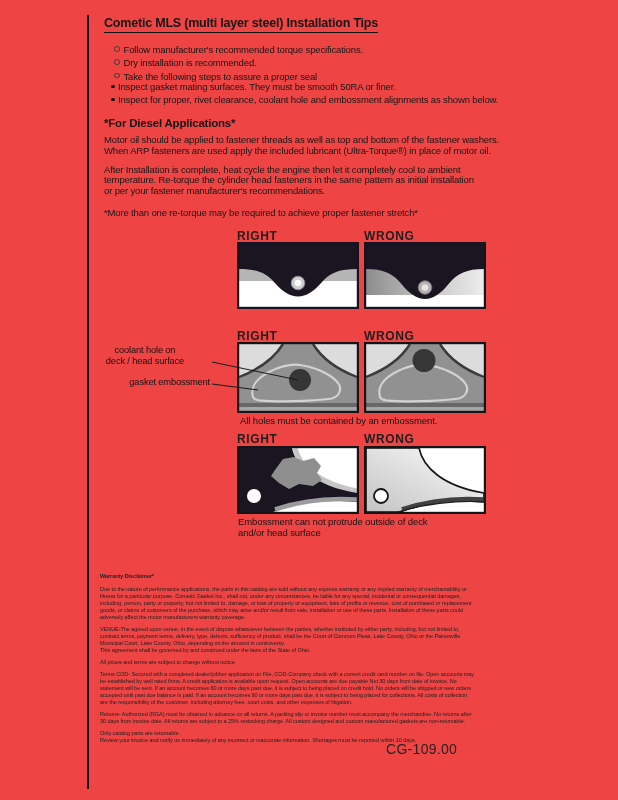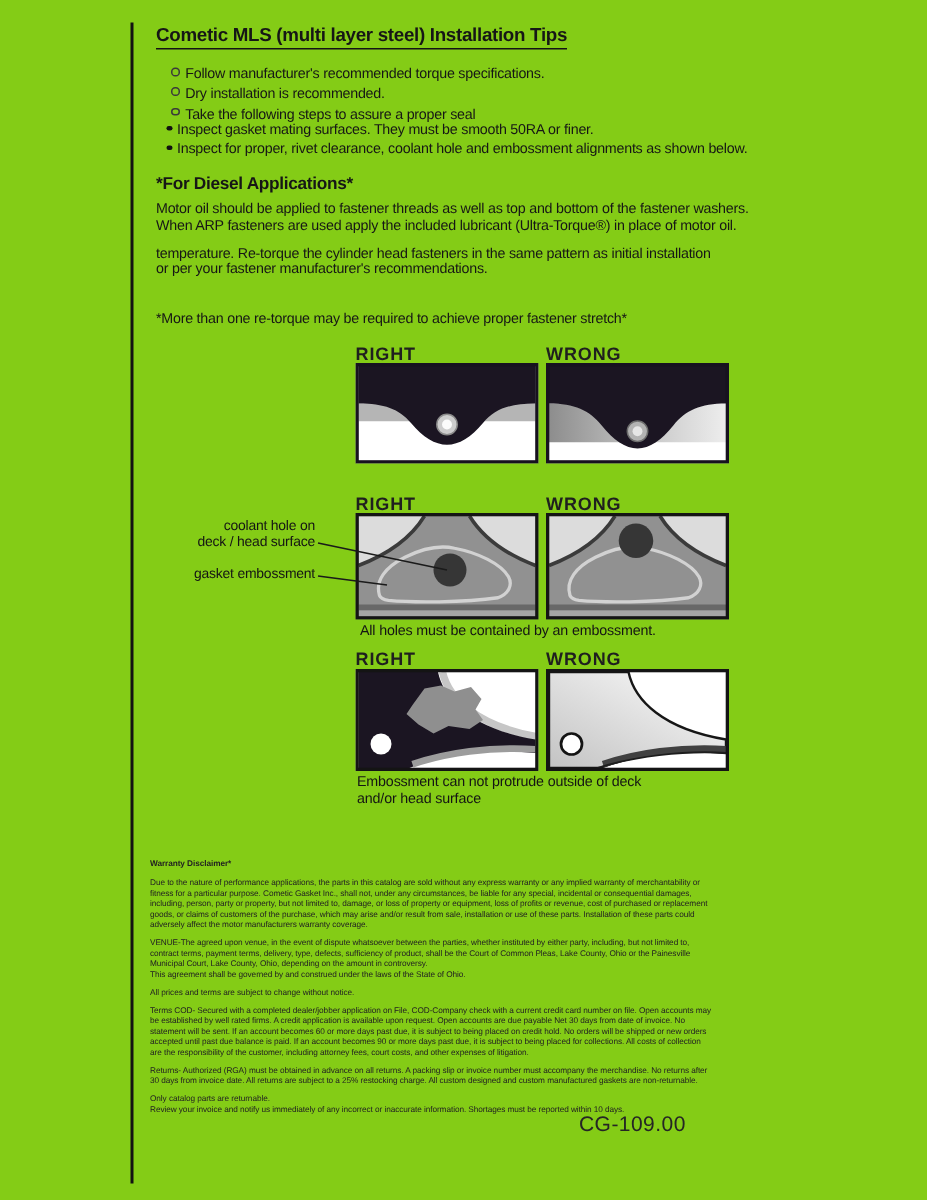--- a/index.html
+++ b/index.html
@@ -4,7 +4,7 @@
 <style>
   html,body{margin:0;padding:0;background:#e8e8e8;}
   .page{
-    position:relative;width:618px;height:800px;background:#84cc16;
+    position:relative;width:618px;height:800px;background:#ef4444;
     font-family:"Liberation Sans","DejaVu Sans",sans-serif;color:#161616;
     overflow:hidden;margin:0 auto;
   }

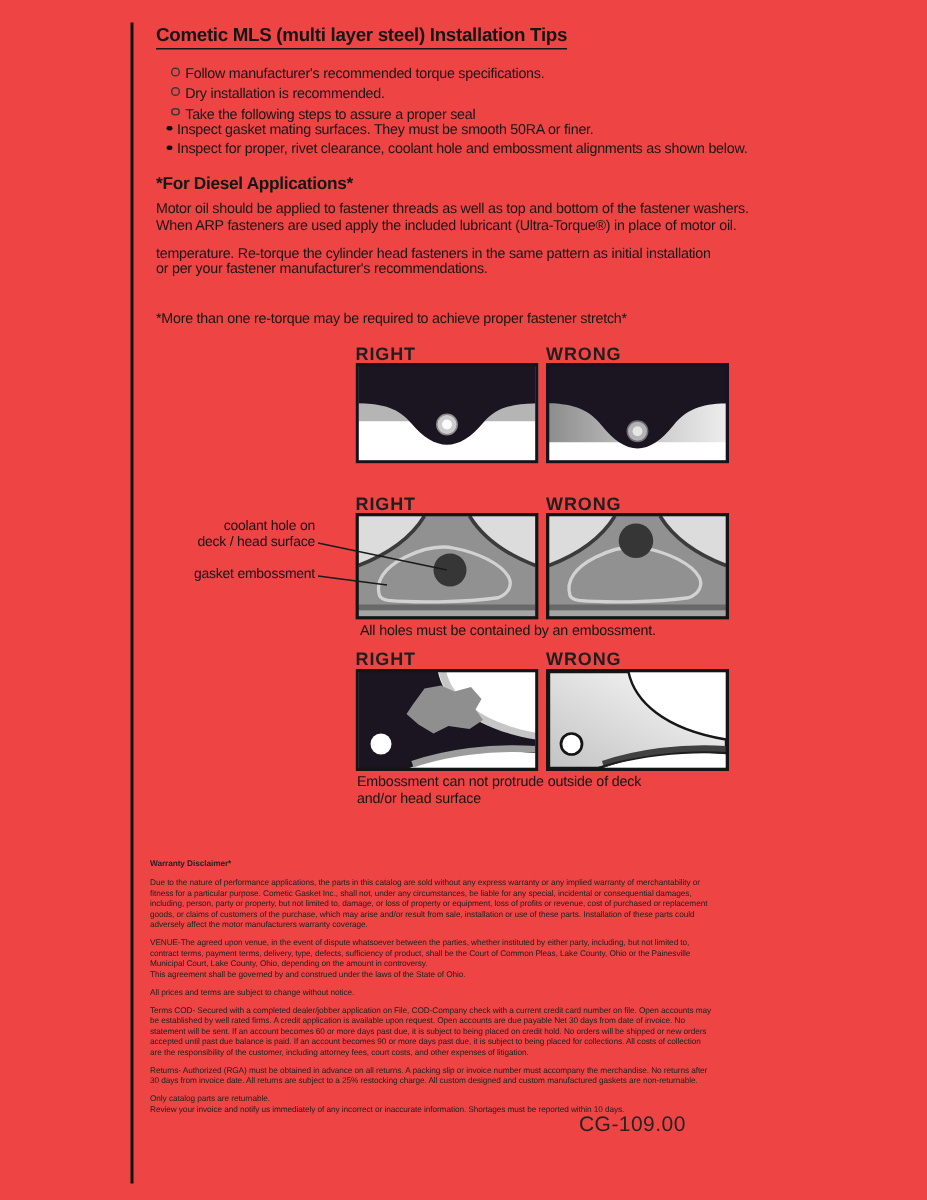--- a/index.html
+++ b/index.html
@@ -77,6 +77,7 @@
     </div>
 
   <div class="bodypara" id="diesel-p2">
+      <div>After Installation is complete, heat cycle the engine then let it completely cool to ambient</div>
       <div>temperature. Re-torque the cylinder head fasteners in the same pattern as initial installation</div>
       <div>or per your fastener manufacturer's recommendations.</div>
     </div>

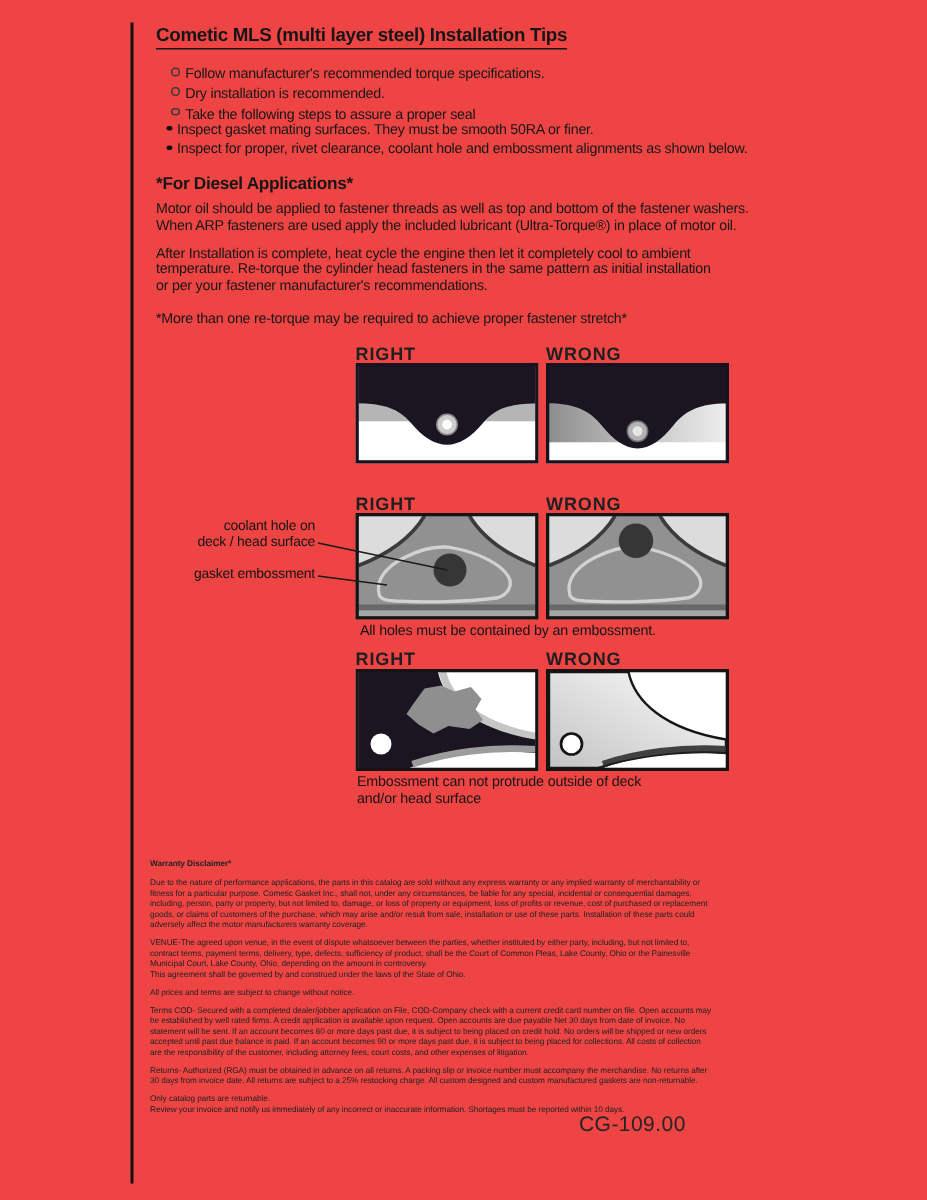--- a/index.html
+++ b/index.html
@@ -41,7 +41,7 @@
     position:absolute;left:80px;width:130px;text-align:right;font-size:9.3px;
     letter-spacing:-0.15px;color:#141414;
   }
-  .side-label div{line-height:10.5px;white-space:nowrap;}
+  .side-label div{line-height:10.5px;white-space:nowrap;text-align:center;}
   .leader-svg{position:absolute;left:95px;top:340px;pointer-events:none;}
   .legal{position:absolute;left:100px;top:573px;width:440px;font-size:5.5px;line-height:7px;color:#222;letter-spacing:-0.05px;}
   .legal-h{font-weight:700;margin-bottom:6px;white-space:nowrap;}

